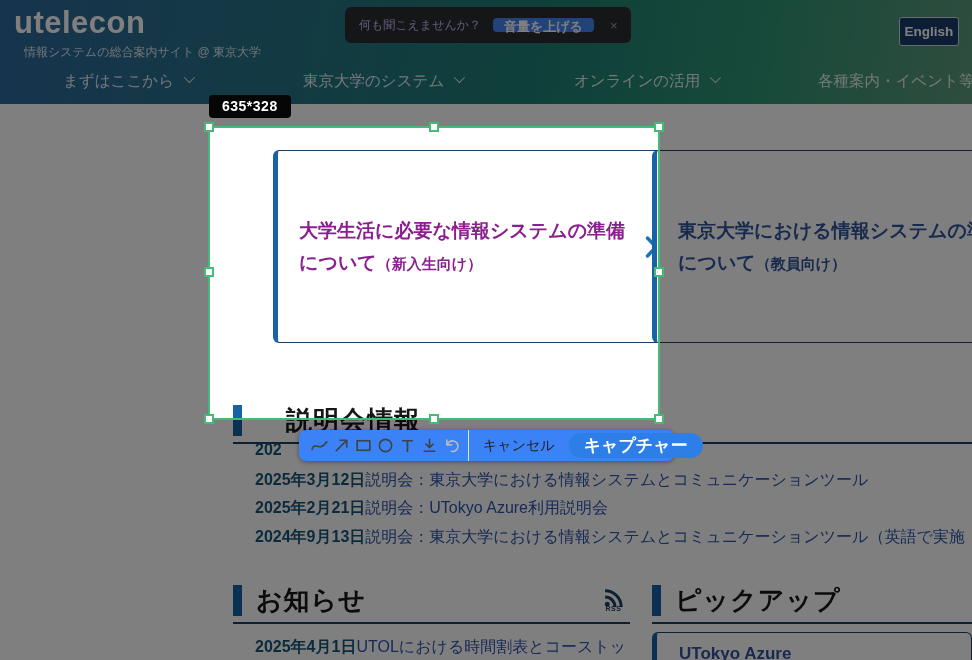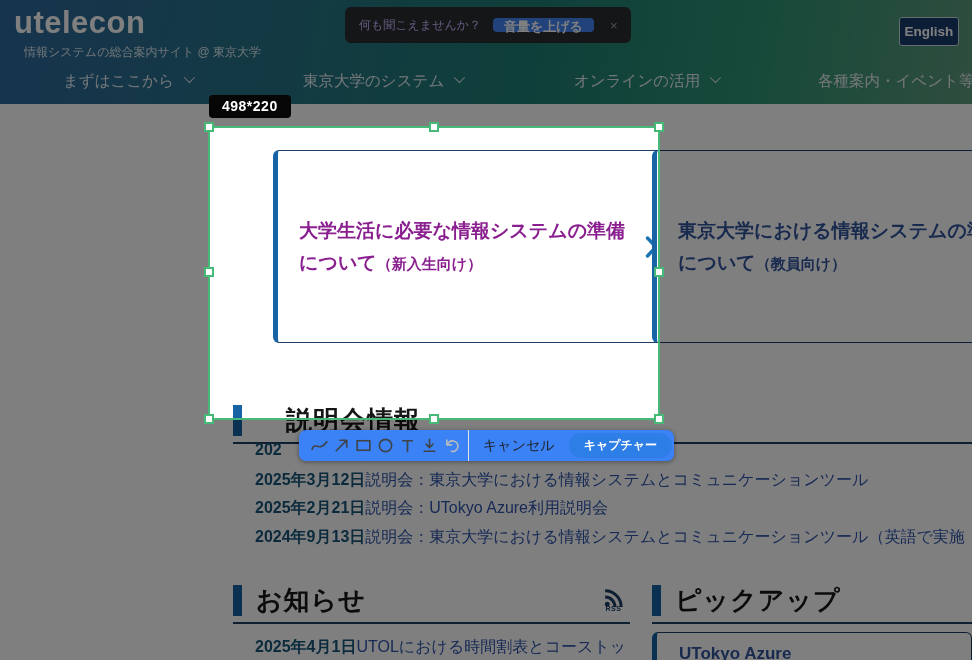--- a/index.html
+++ b/index.html
@@ -174,7 +174,7 @@
     <span class="handle h-br"></span>
   </div>
 
-  <div class="size-label">498*220</div>
+  <div class="size-label">635*328</div>
 
   <div class="cap-toolbar">
     <button class="tool-btn">

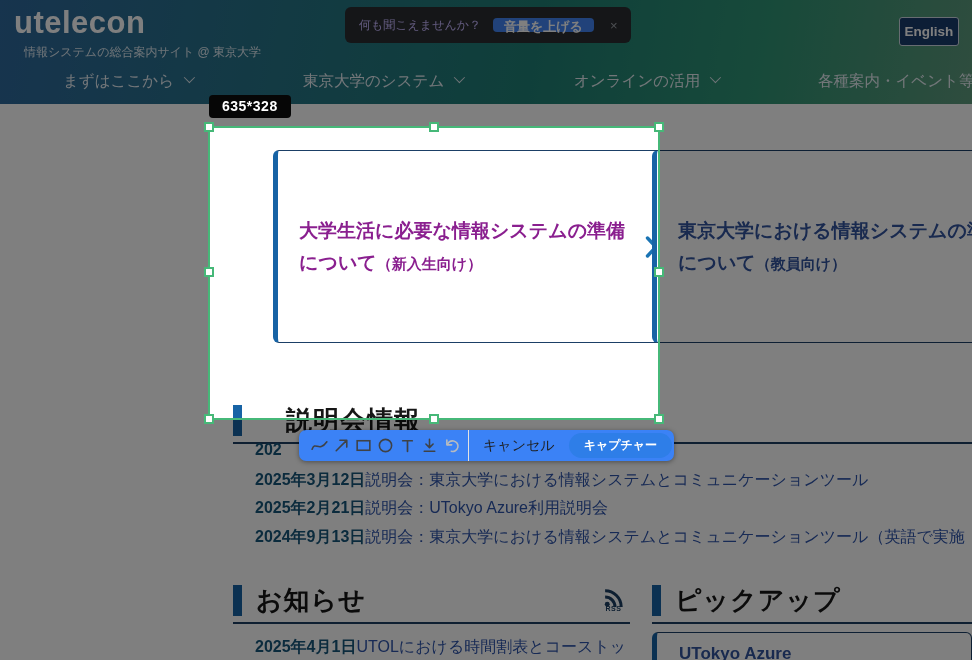--- a/index.html
+++ b/index.html
@@ -80,7 +80,7 @@
   .tool-sep { width:1px; height:31px; background:#e3e3e3; margin:0 8px 0 6px; flex:none; }
   .cancel-btn { border:none; background:transparent; font-size:14px; color:#1f1f1f;
     font-family:inherit; cursor:pointer; padding:0 6px; white-space:nowrap; }
-  .capture-btn { border:none; background:#2e7ee8; color:#fff; font-size:12px; font-weight:700;
+  .capture-btn { border:none; background:#2e7ee8; color:#fff; font-size:17px; font-weight:700;
     font-family:inherit; border-radius:999px; height:25px; padding:0 15px; margin-left:8px; cursor:pointer; white-space:nowrap; }
   svg { display:block; }
 </style>

